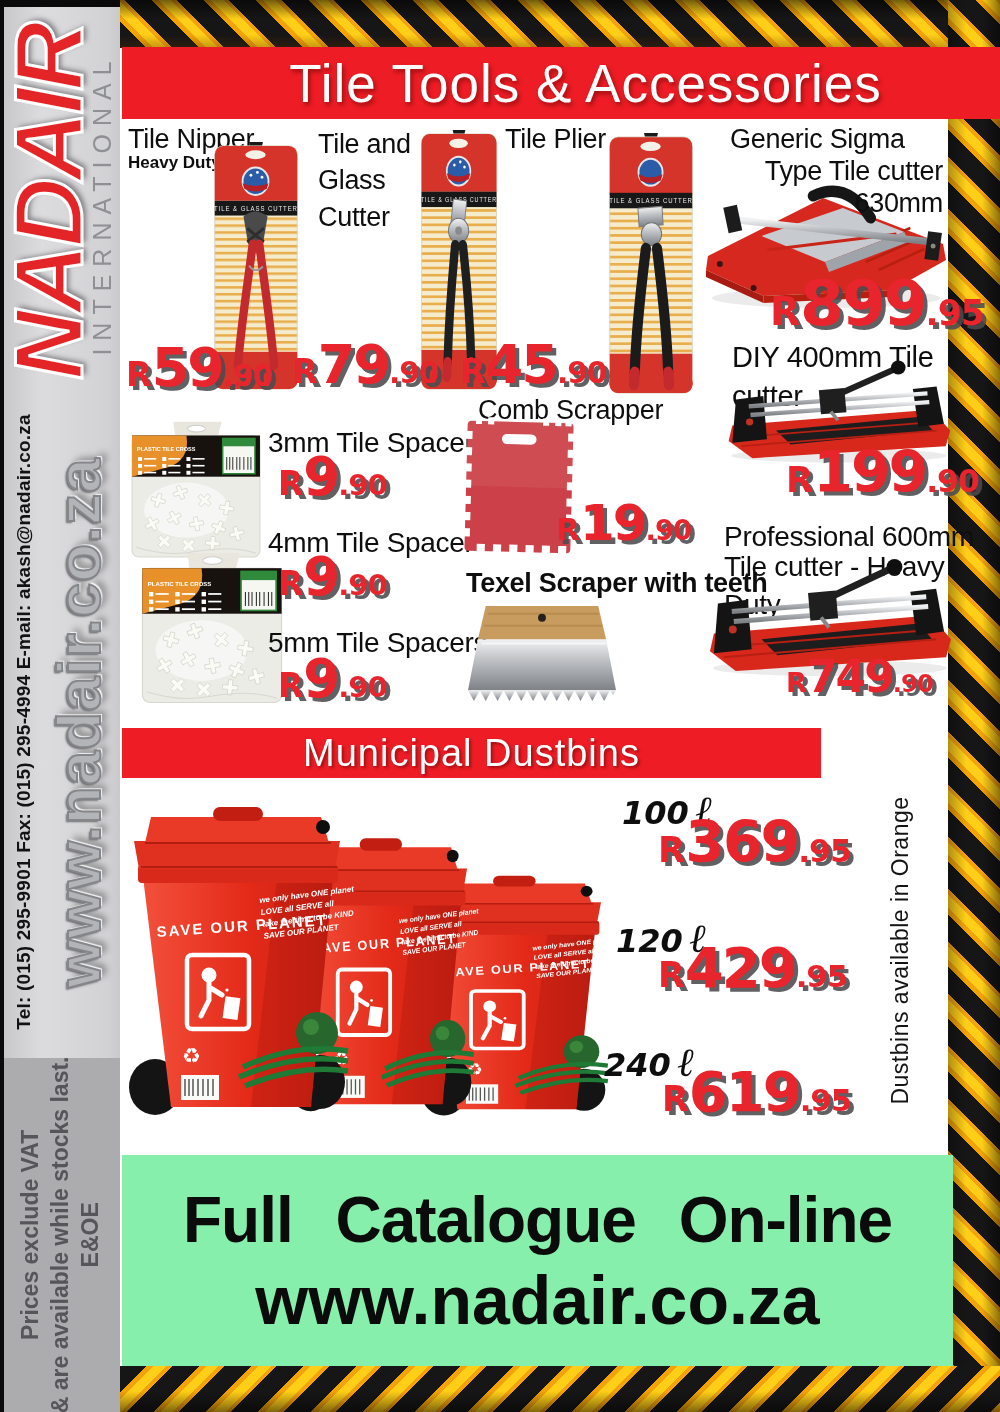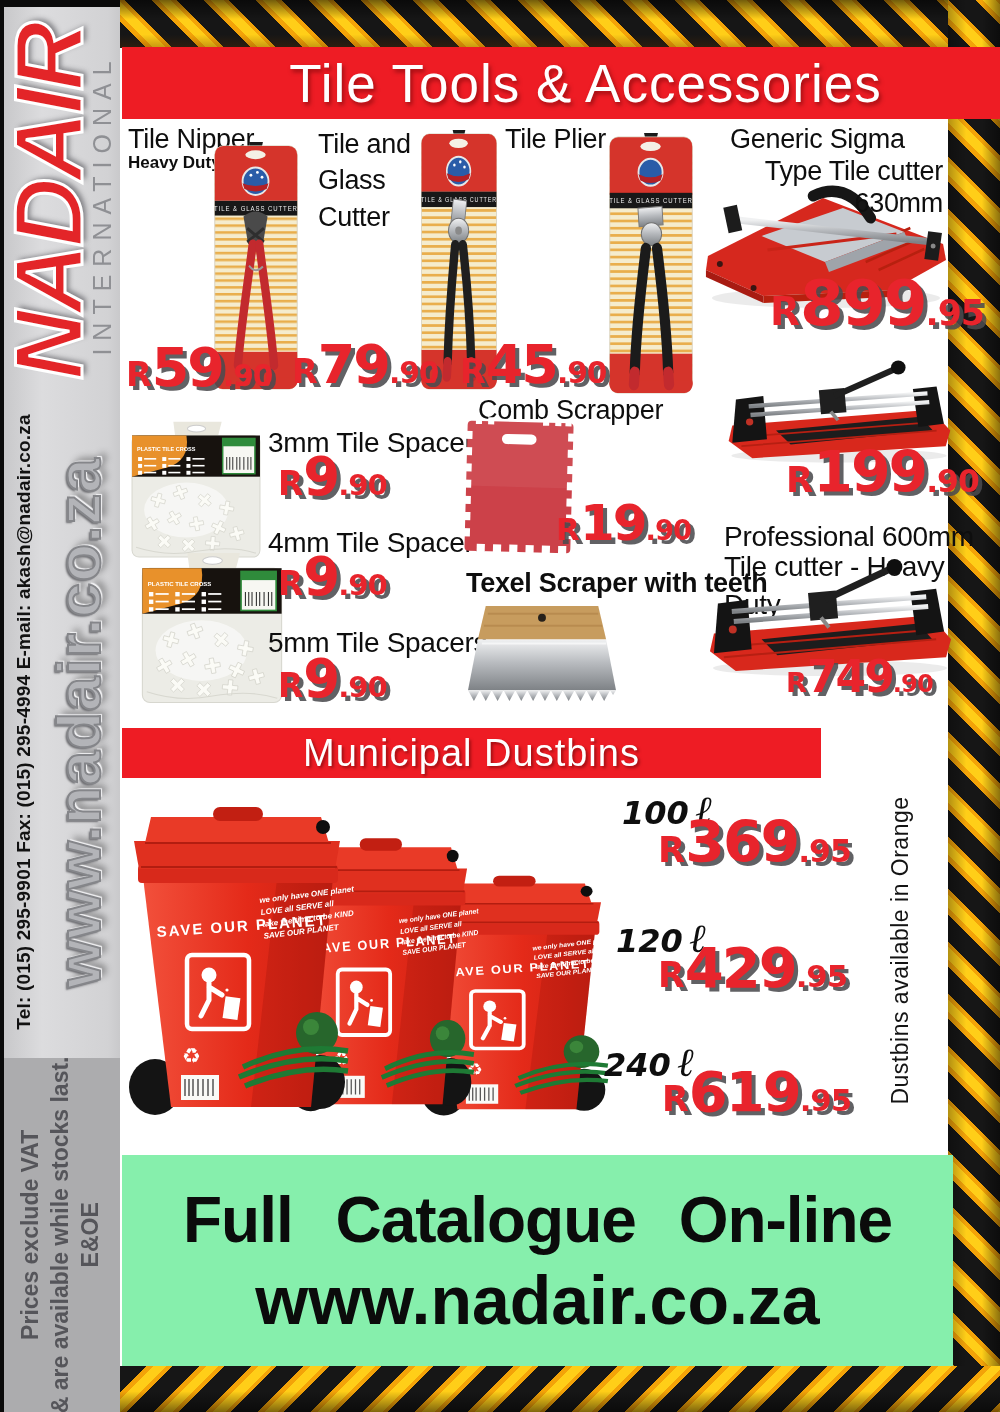--- a/index.html
+++ b/index.html
@@ -238,6 +238,7 @@
     <span class="r">R</span><span>899</span><span class="dec">.95</span>
   </div>
 
+  <div class="pname" style="left:732px;top:338px;font-size:29px;">DIY 400mm Tile cutter</div>
   <svg class="abs" style="left:725px;top:358px;width:228px;height:108px;" viewBox="0 0 250 125" preserveAspectRatio="none">
     <ellipse cx="125" cy="113" rx="118" ry="8" fill="rgba(0,0,0,0.08)"></ellipse>
     <polygon points="8,78 226,60 247,84 242,102 30,116 4,96" fill="#D8281C"></polygon>

